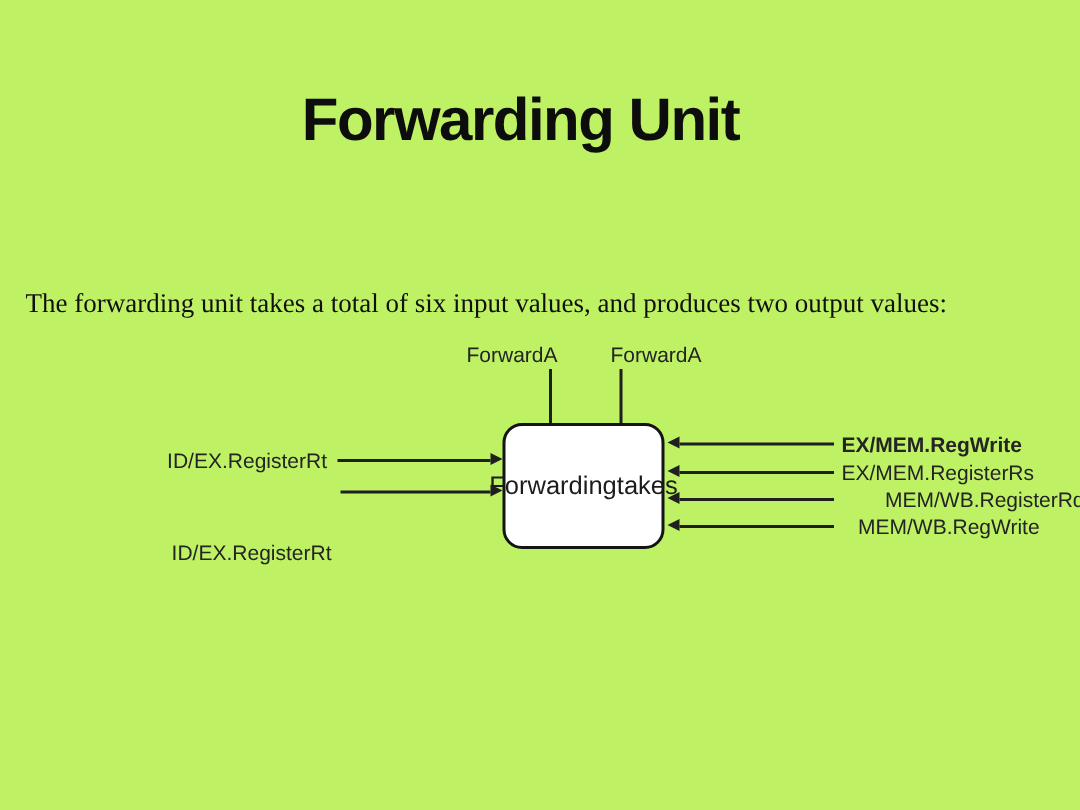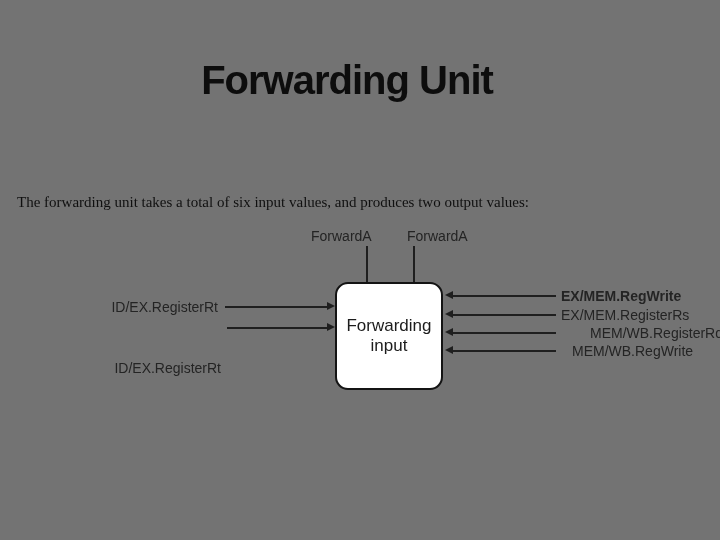--- a/index.html
+++ b/index.html
@@ -17,7 +17,7 @@
     position: relative;
     width: 720px;
     height: 540px;
-    background: #737373;
+    background: #bef264;
   }
   .slide-title {
     position: absolute;

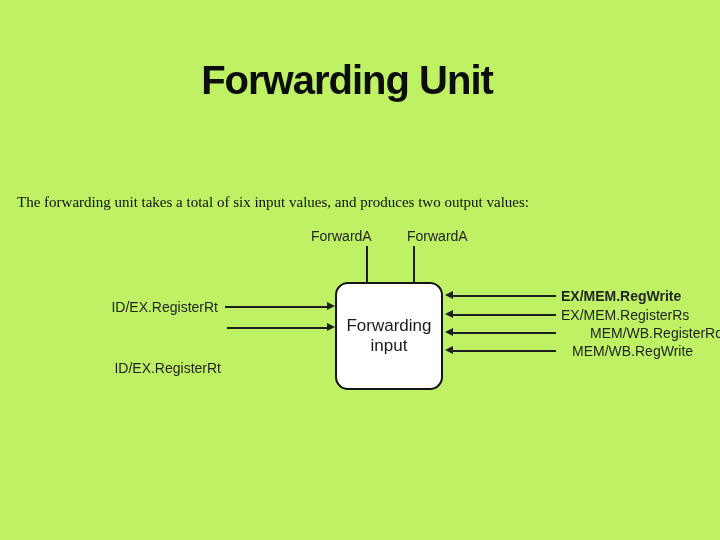--- a/index.html
+++ b/index.html
@@ -39,7 +39,7 @@
     left: 17px;
     top: 192px;
     font-family: "Liberation Serif", serif;
-    font-size: 15px;
+    font-size: 18px;
     font-weight: 400;
     color: #101010;
     line-height: 20px;

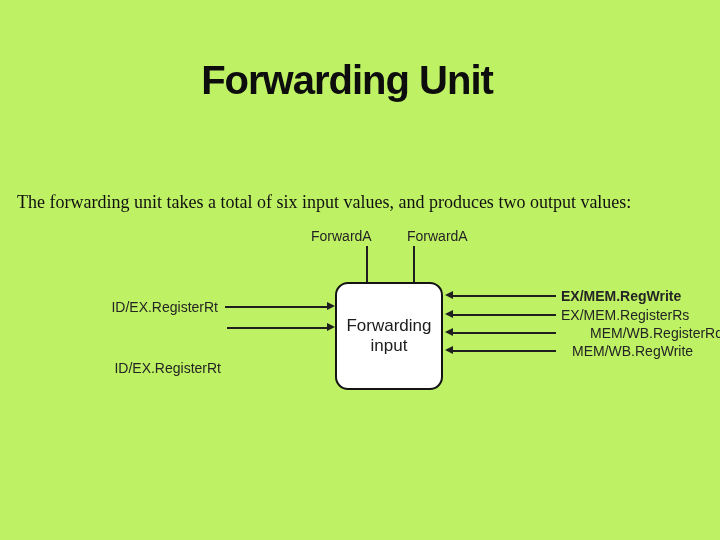--- a/index.html
+++ b/index.html
@@ -85,13 +85,13 @@
     left: 335px;
     top: 282px;
     width: 108px;
-    height: 108px;
+    height: 84px;
     box-sizing: border-box;
     border: 2px solid #141414;
     border-radius: 13px;
     background: #ffffff;
     display: flex;
-    flex-direction: column;
+    flex-direction: row;
     align-items: center;
     justify-content: center;
     font-family: "Liberation Sans", sans-serif;

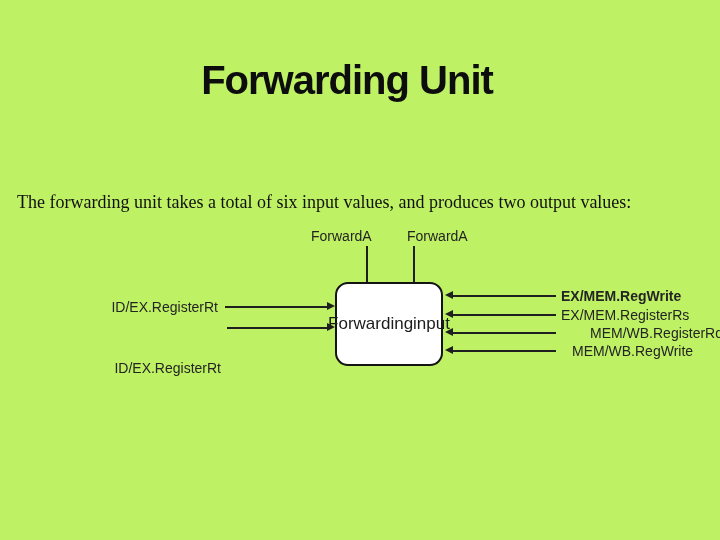--- a/index.html
+++ b/index.html
@@ -145,7 +145,7 @@
 
     <div class="unit-box">
       <div>Forwarding</div>
-      <div>input</div>
+      <div>takes</div>
     </div>
 
     <div class="lbl li-0">ID/EX.RegisterRt</div>

